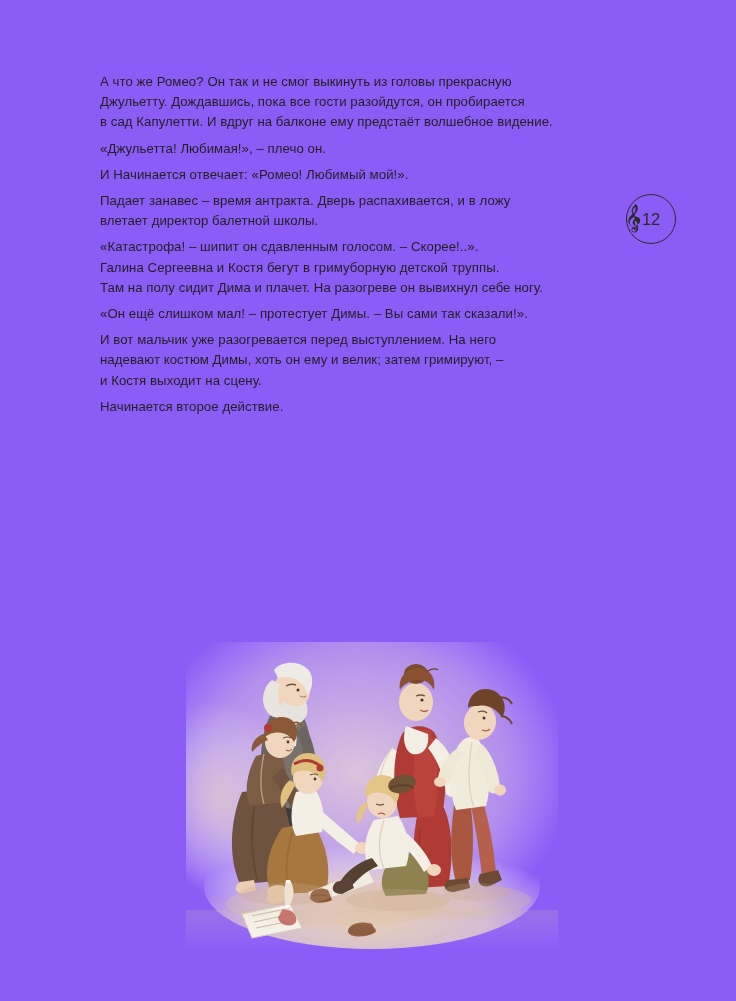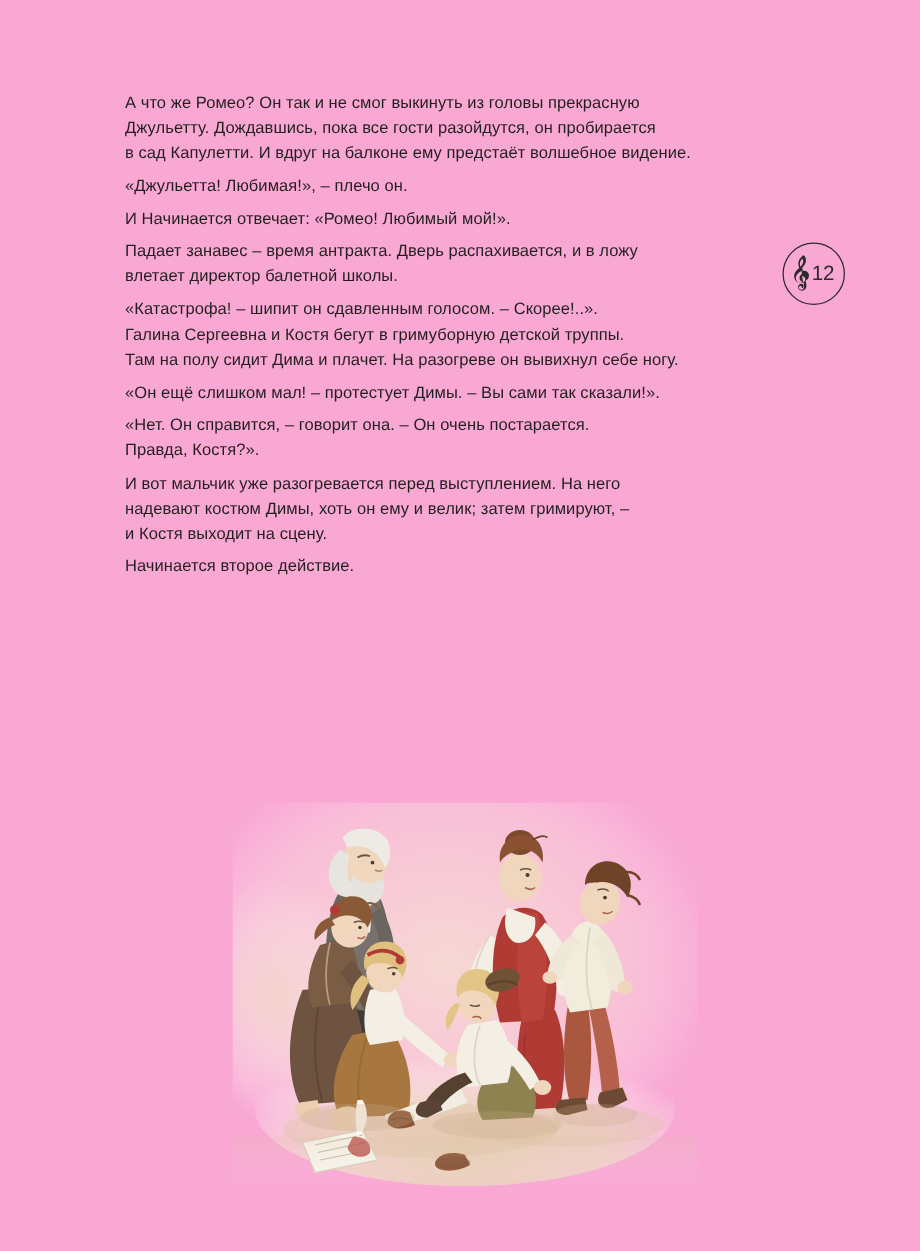--- a/index.html
+++ b/index.html
@@ -20,7 +20,7 @@
   .page {
     position: absolute;
     inset: 0;
-    background: #f9a8d4;
+    background: #8b5cf6;
   }
 
   

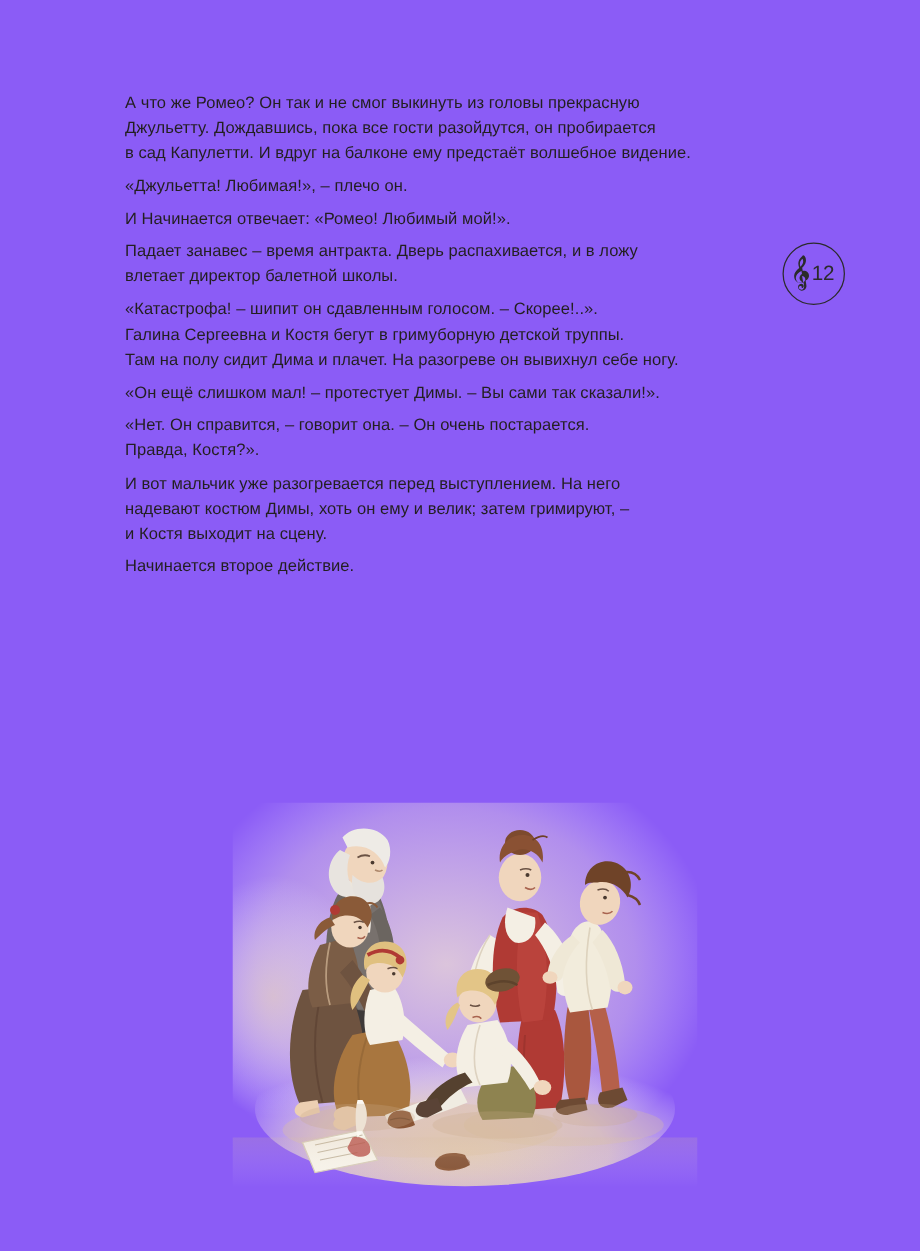--- a/index.html
+++ b/index.html
@@ -53,7 +53,6 @@
     border-radius: 50%;
     display: flex;
     align-items: center;
-    justify-content: center;
     box-sizing: border-box;
   }
   .page-badge .clef {

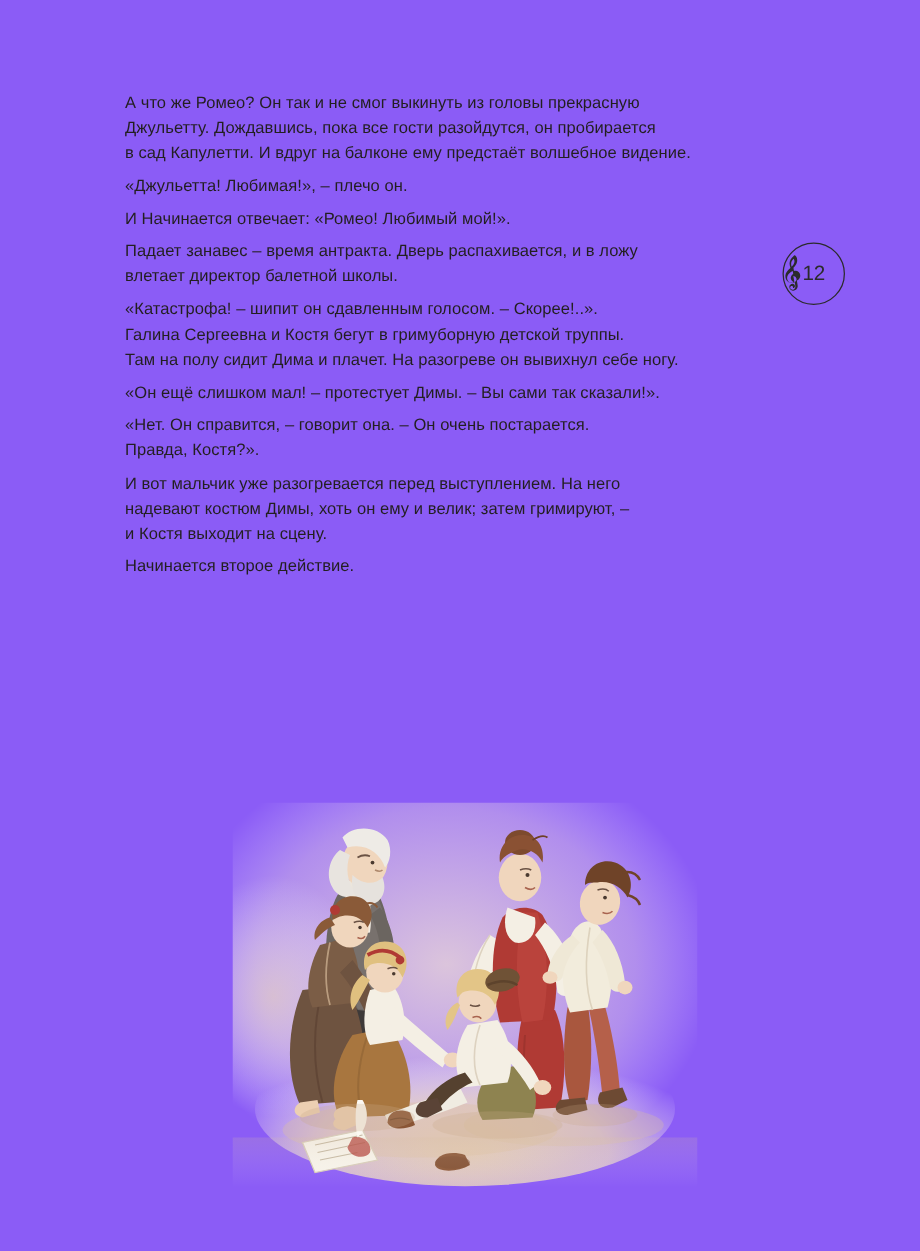--- a/index.html
+++ b/index.html
@@ -98,8 +98,6 @@
 Галина Сергеевна и Костя бегут в гримуборную детской труппы.
 Там на полу сидит Дима и плачет. На разогреве он вывихнул себе ногу.</p>
     <p class="para">«Он ещё слишком мал! – протестует Димы. – Вы сами так сказали!».</p>
-    <p class="para">«Нет. Он справится, – говорит она. – Он очень постарается.
-Правда, Костя?».</p>
     <p class="para">И вот мальчик уже разогревается перед выступлением. На него
 надевают костюм Димы, хоть он ему и велик; затем гримируют, –
 и Костя выходит на сцену.</p>

